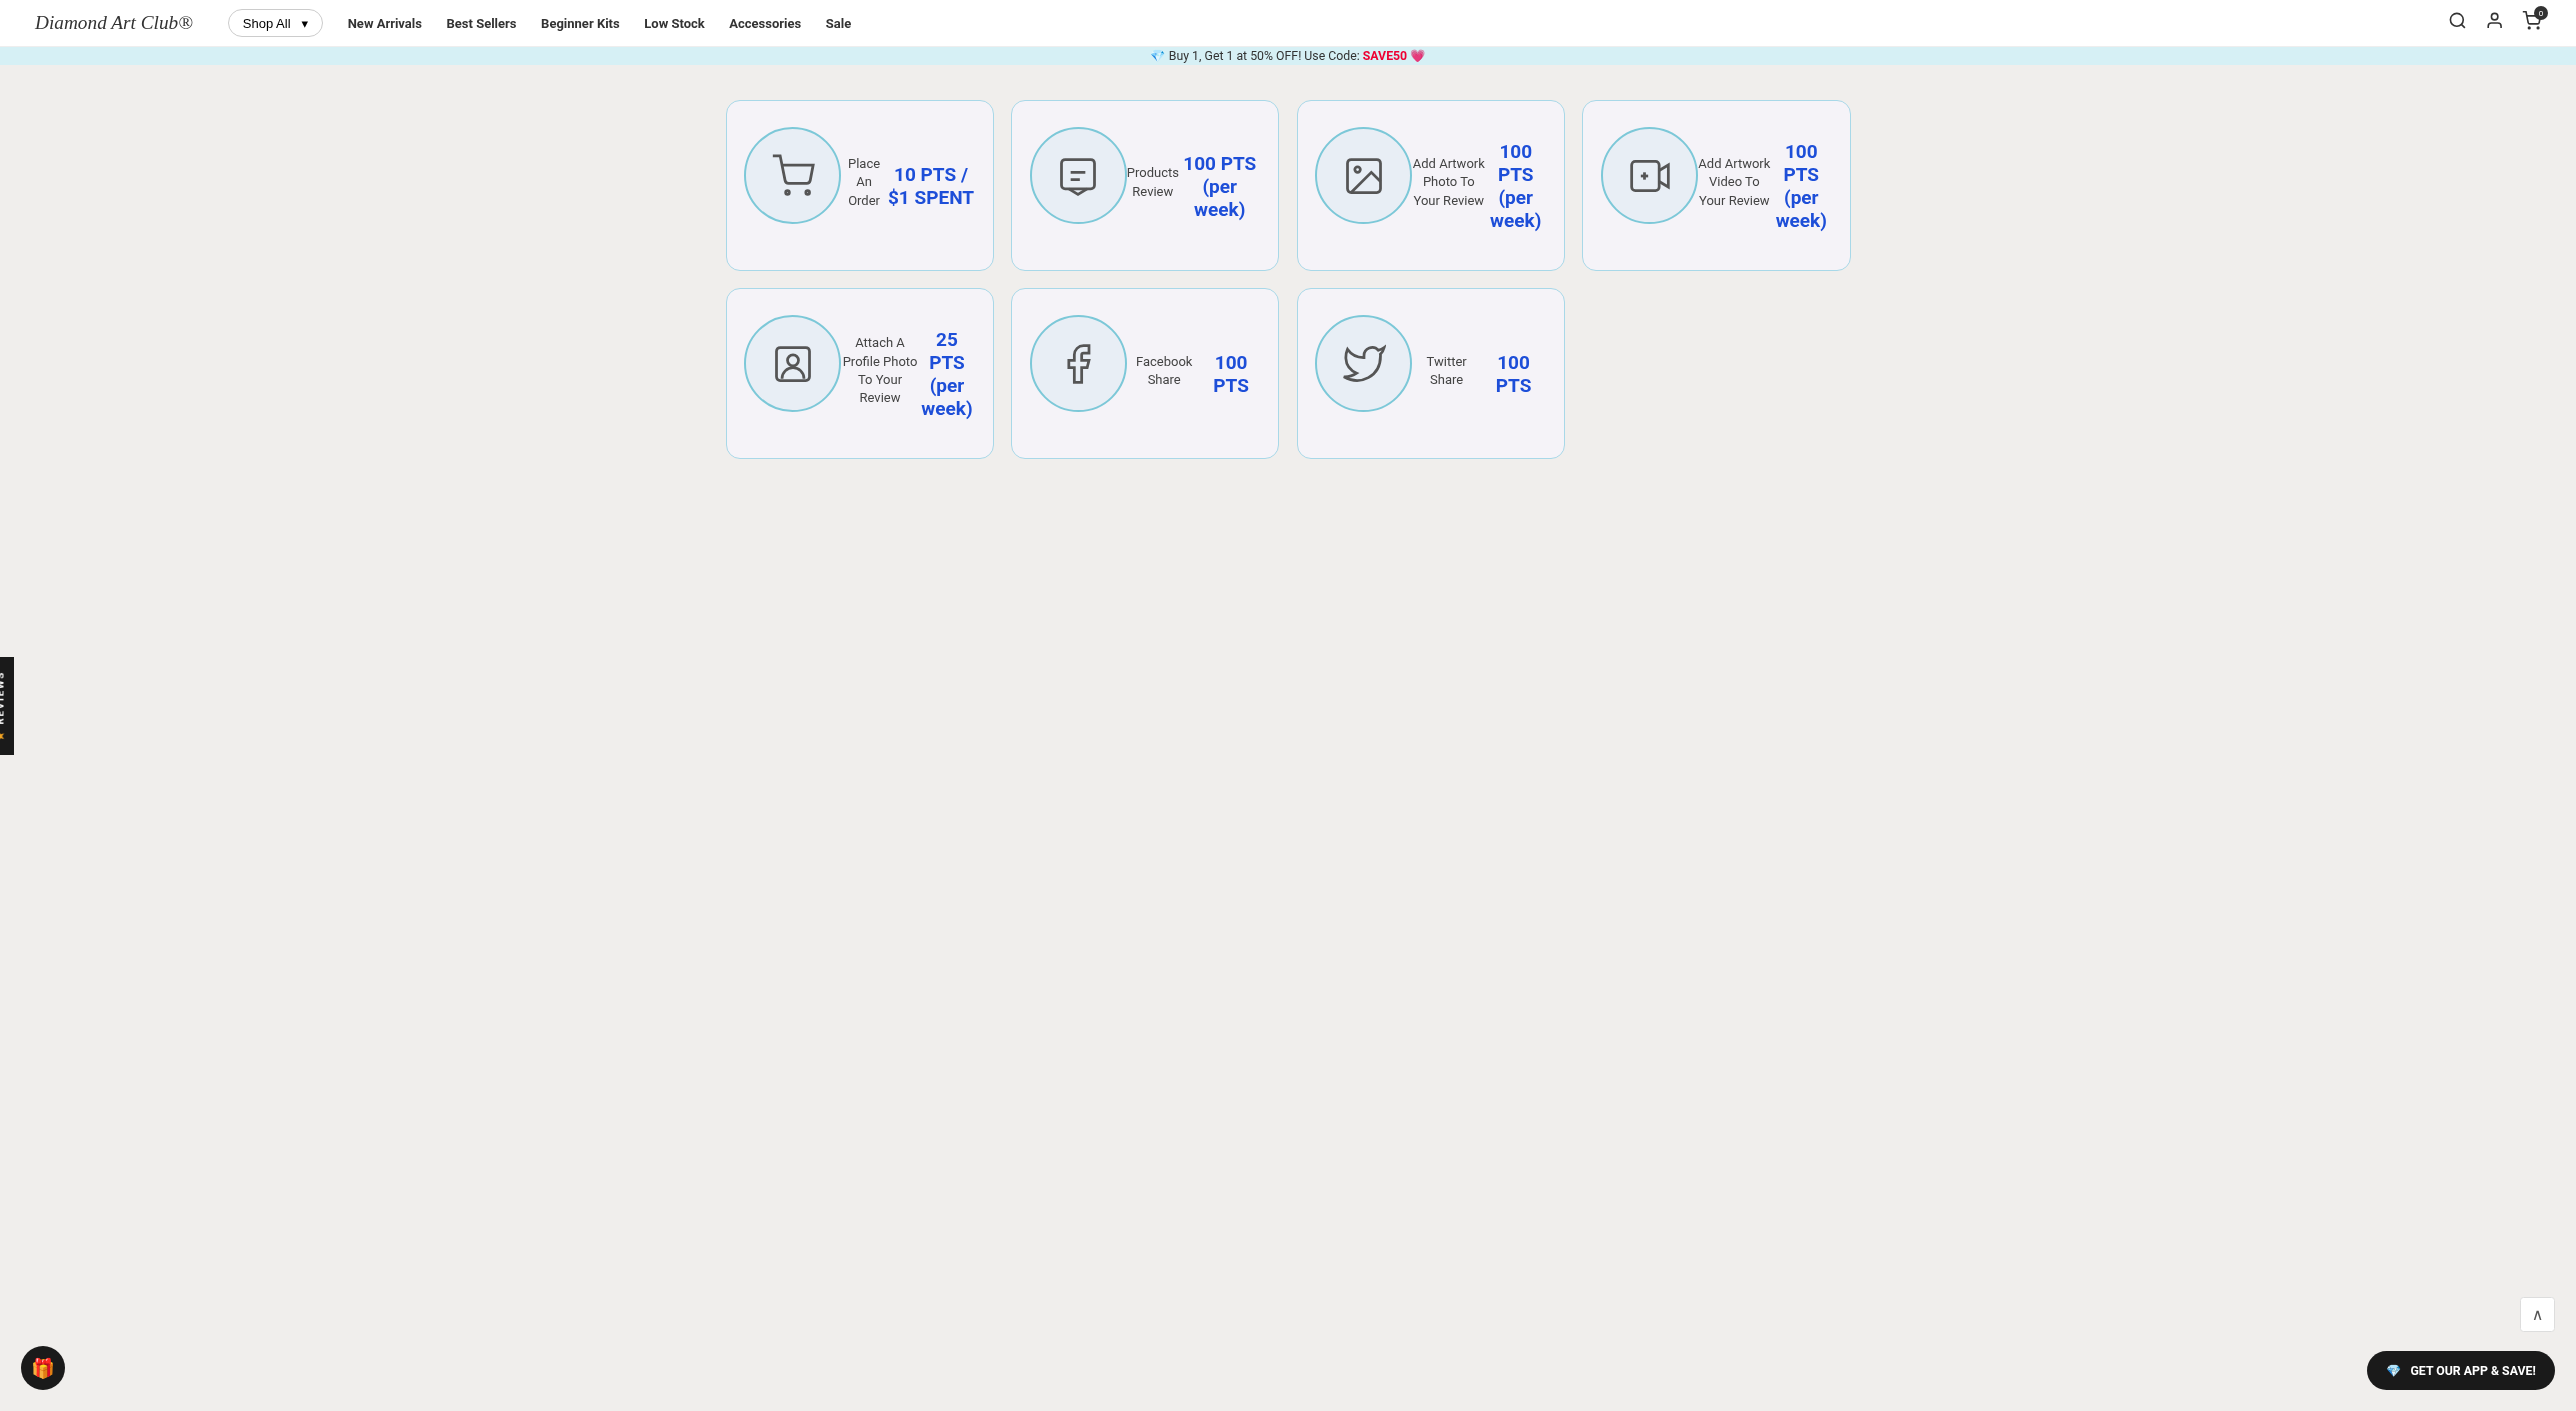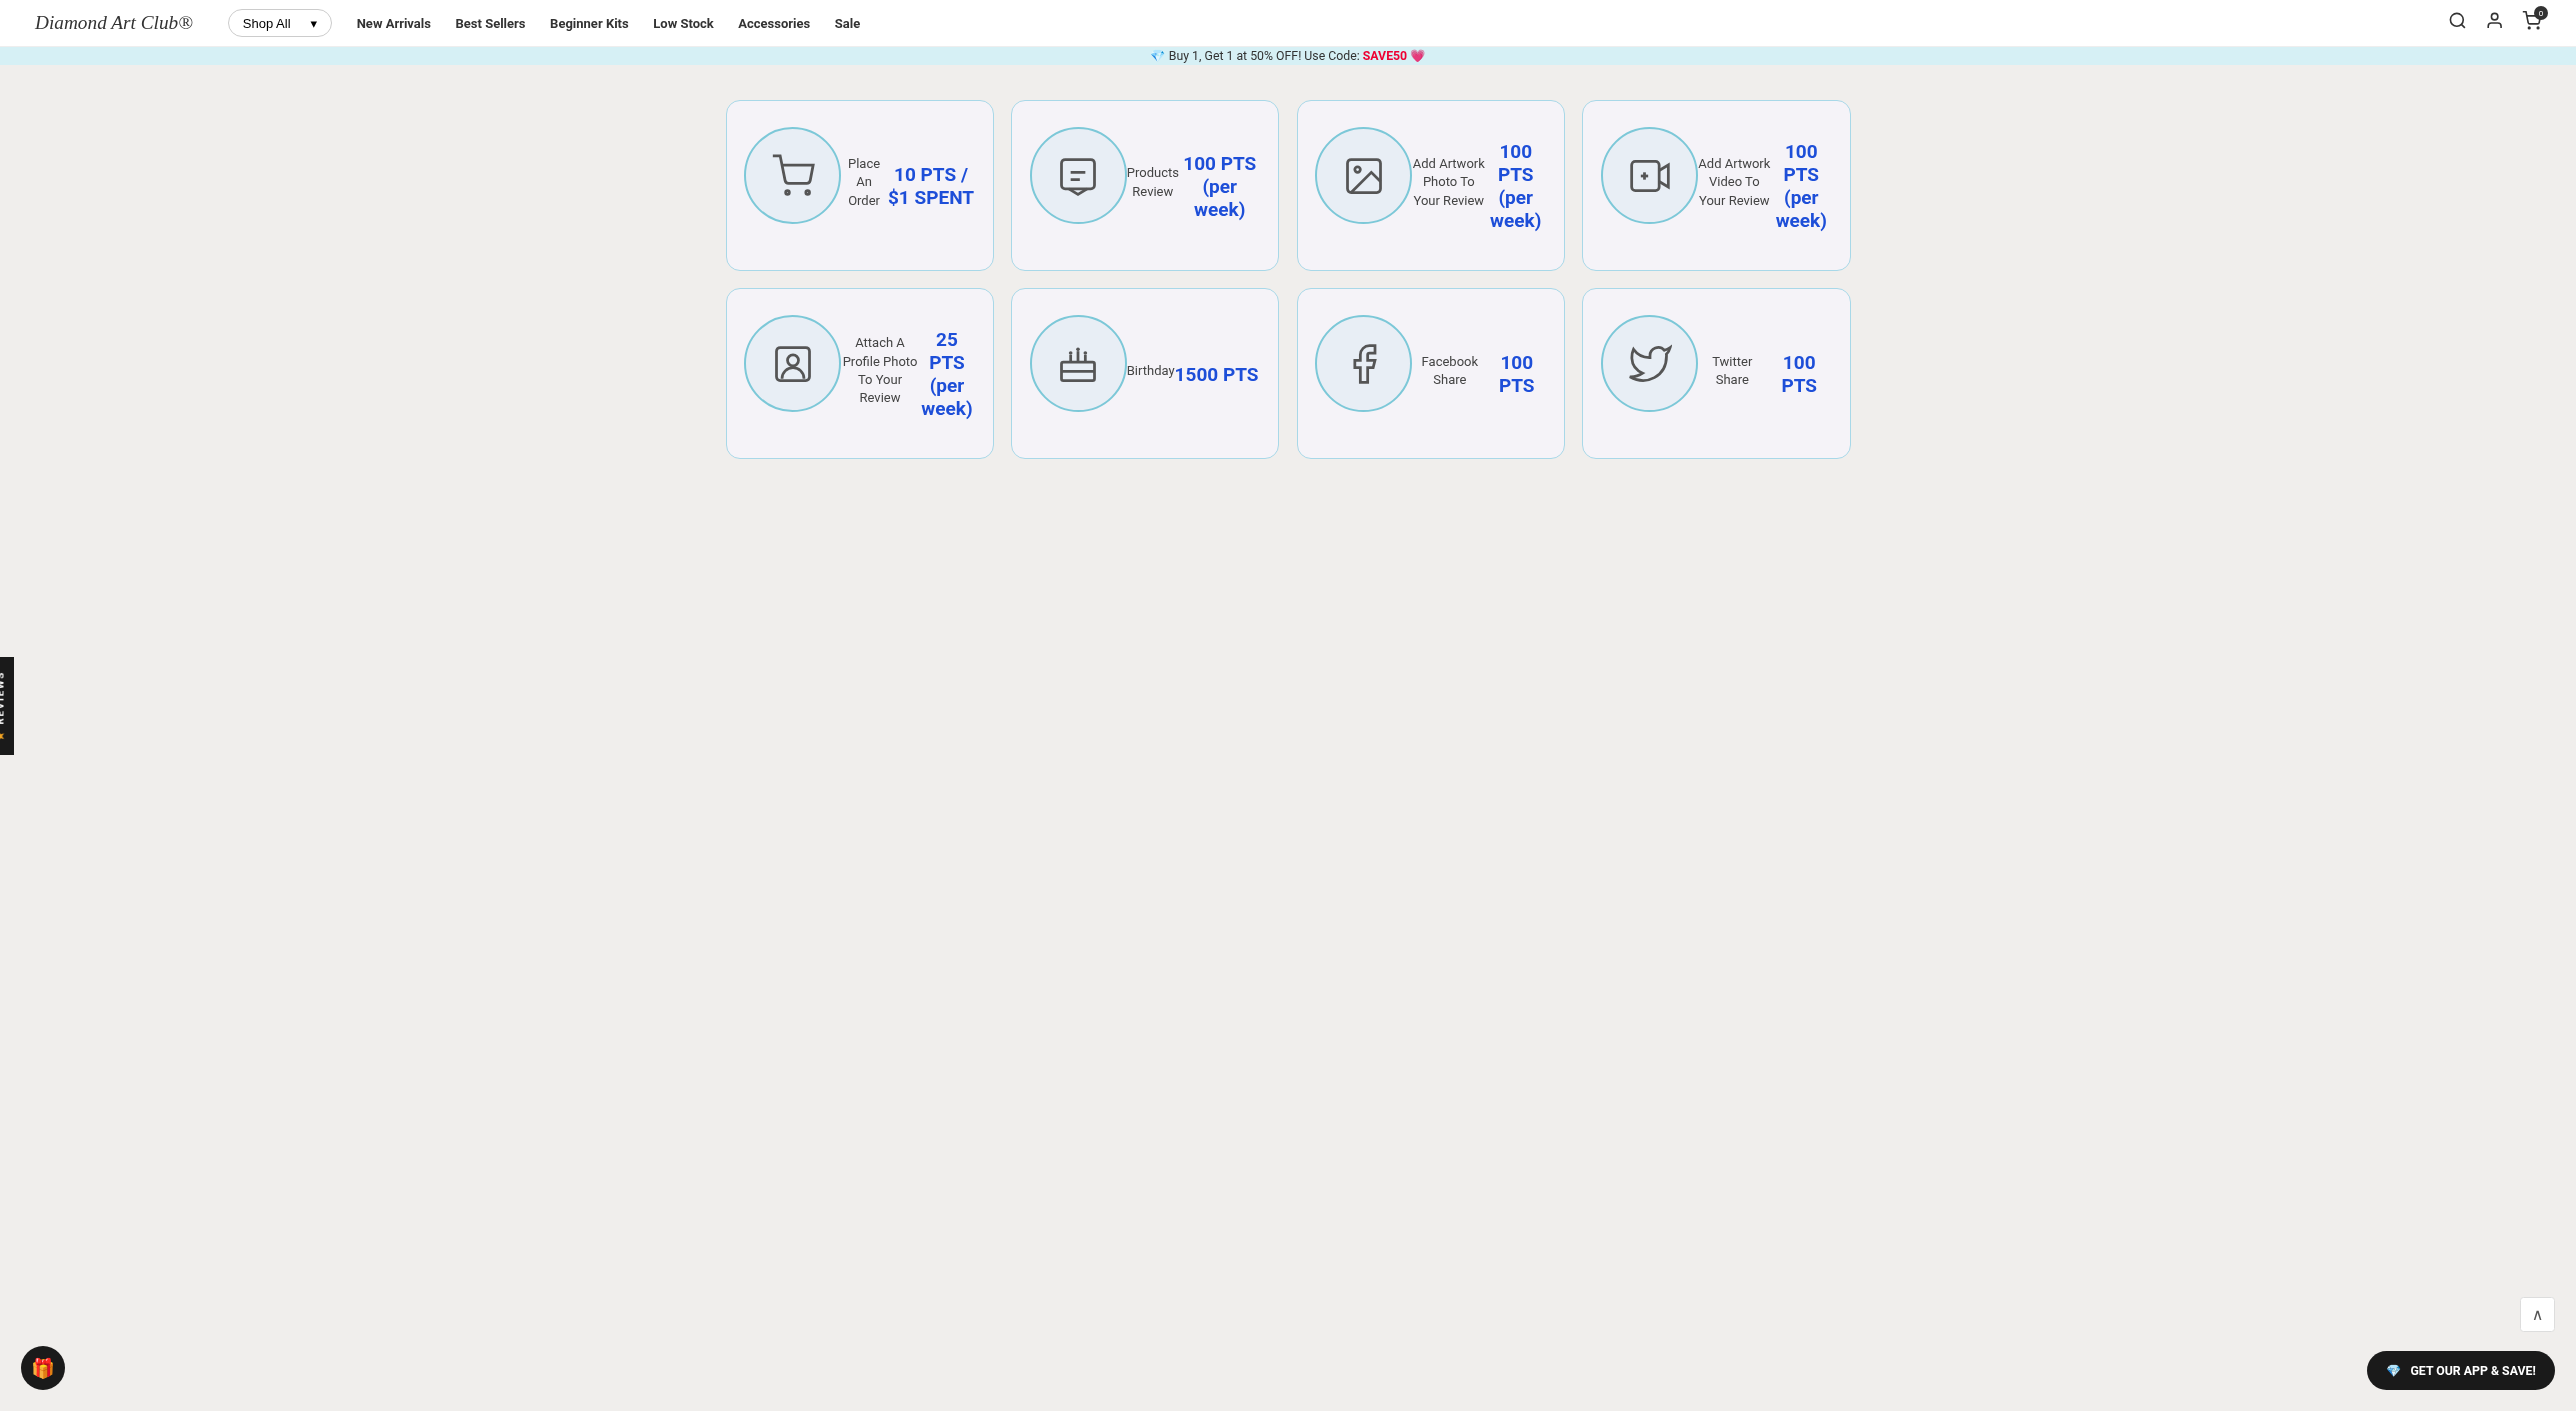--- a/index.html
+++ b/index.html
@@ -43,7 +43,7 @@
       cursor: pointer;
       display: flex;
       align-items: center;
-      gap: 20px;
+      gap: 11px;
       background: #fff;
     }
     .nav-link {

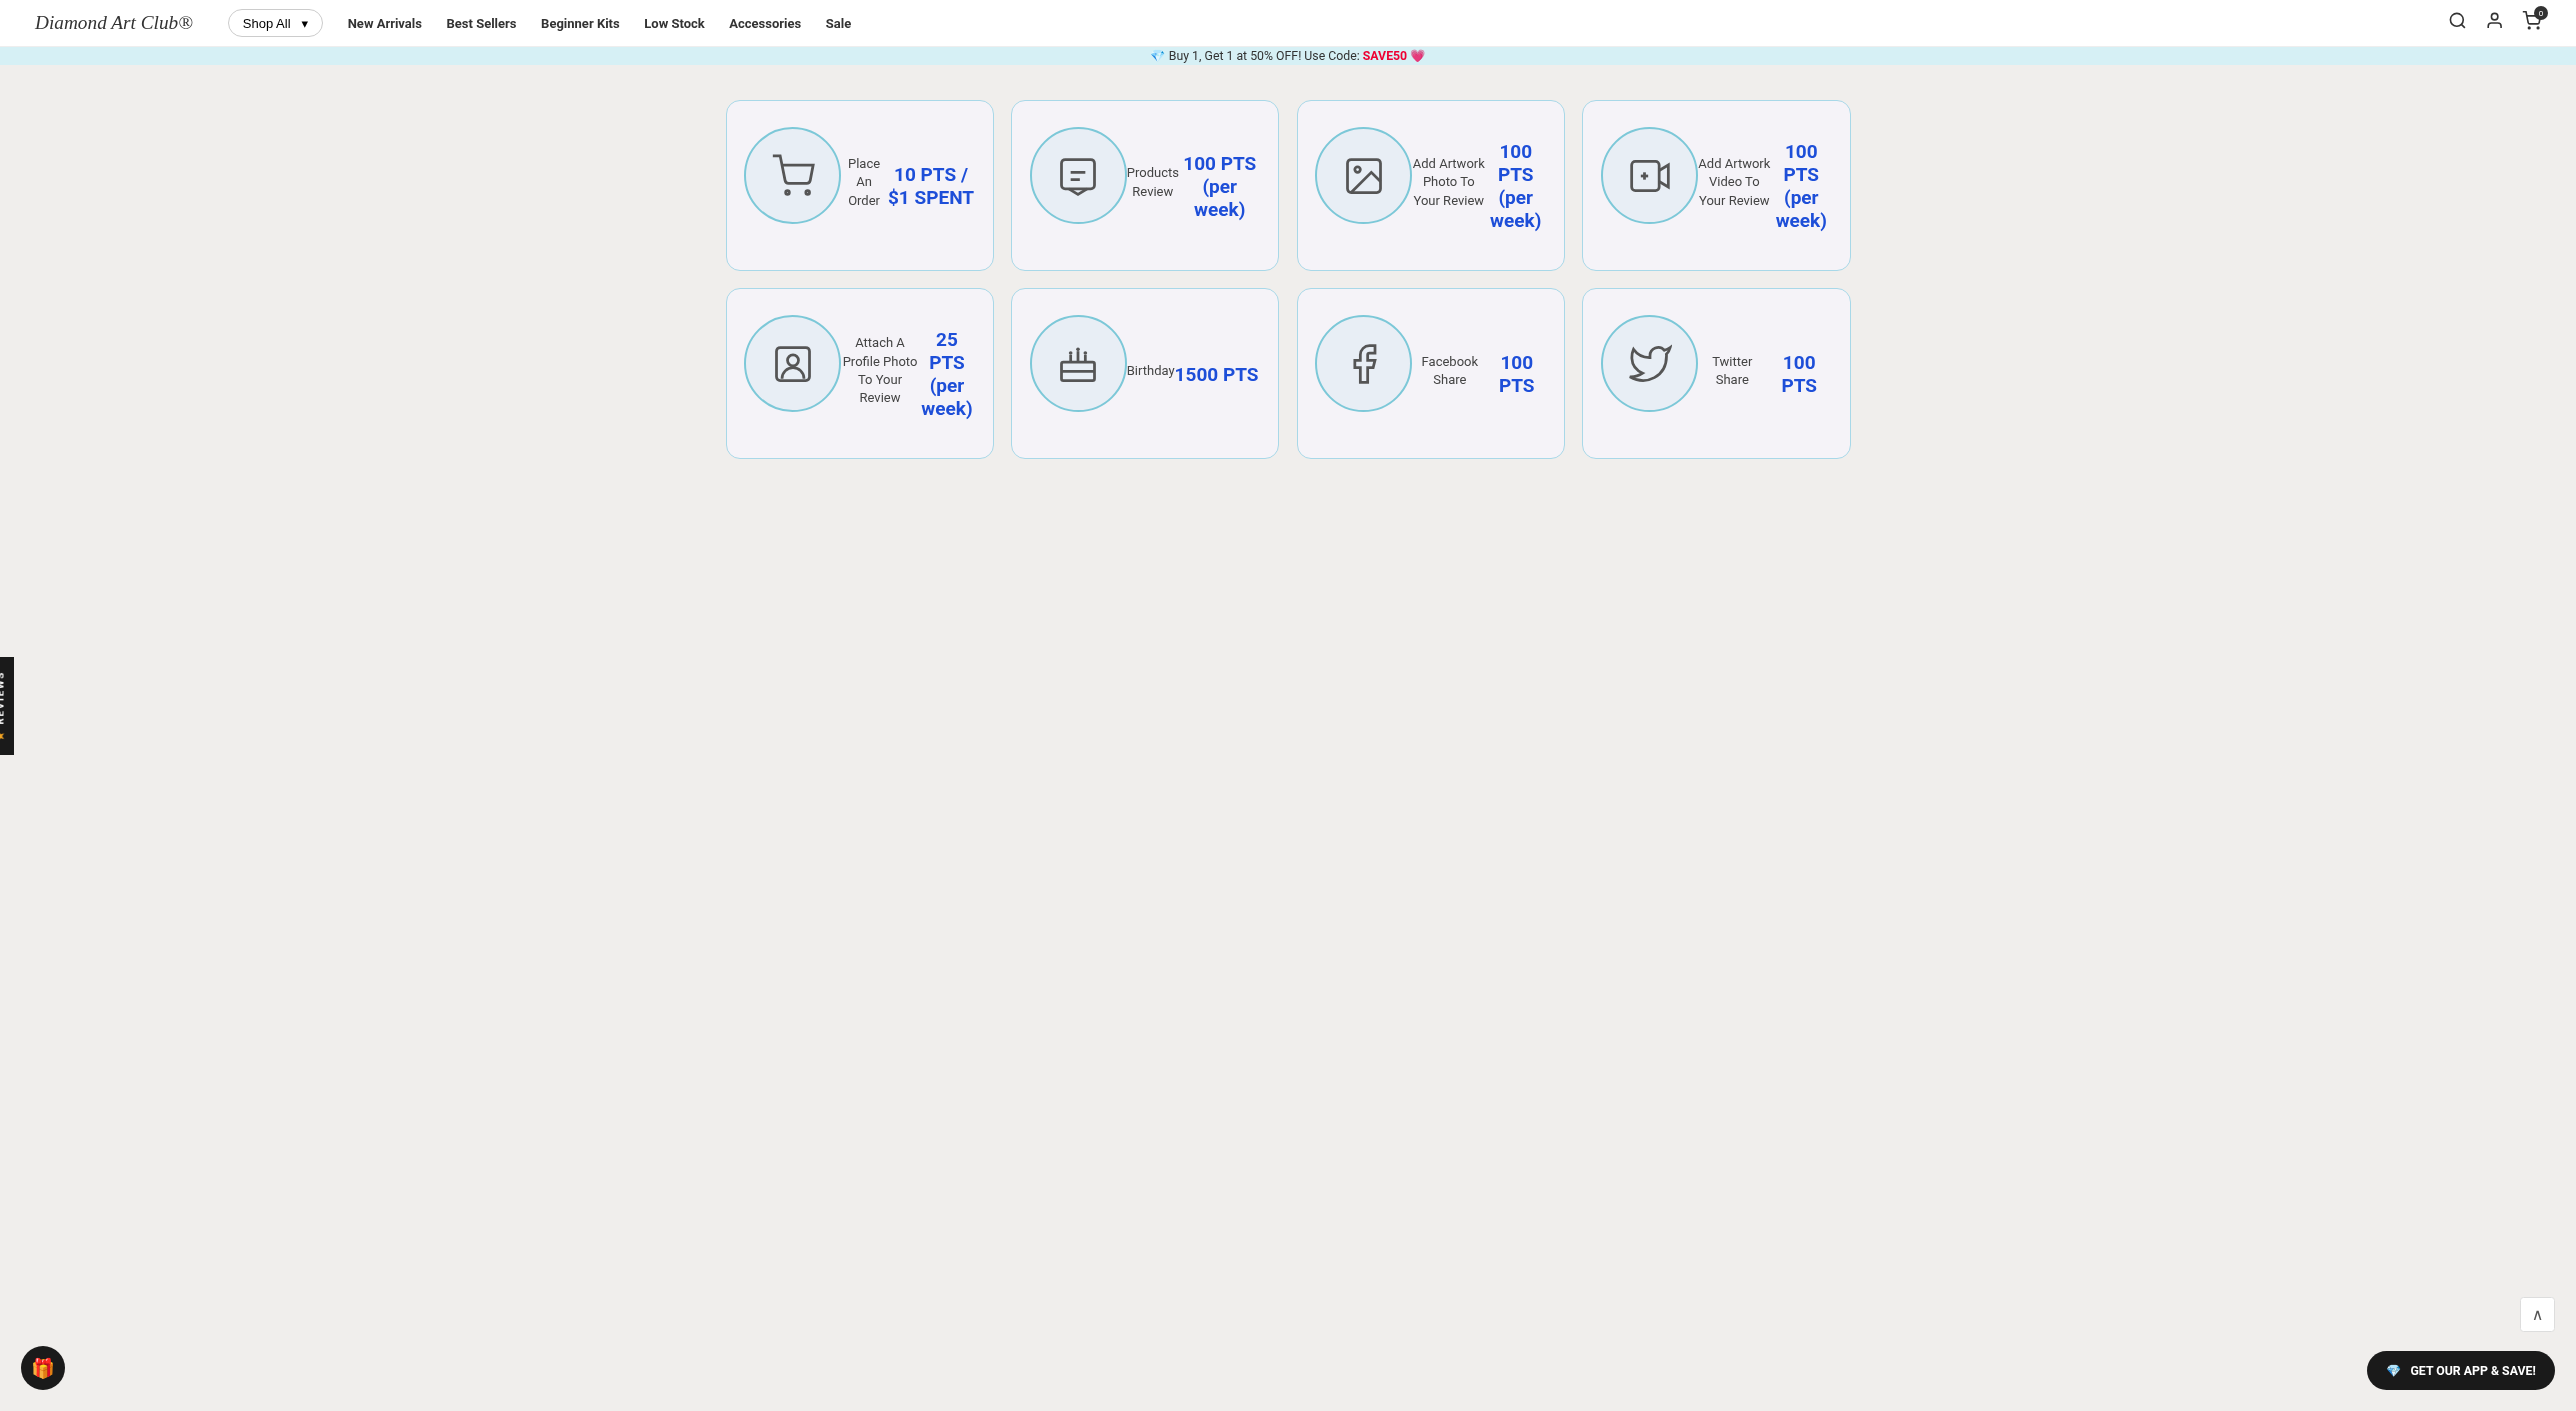--- a/index.html
+++ b/index.html
@@ -355,22 +355,6 @@
       <div class="card-pts">25 PTS (per week)</div>
     </div>
 
-    <div class="reward-card">
-      <div class="icon-circle">
-        <svg viewBox="0 0 24 24">
-          <rect x="3" y="11" width="18" height="10" rx="1"></rect>
-          <path d="M3 16h18"></path>
-          <path d="M8 11V7"></path>
-          <path d="M12 11V5"></path>
-          <path d="M16 11V7"></path>
-          <circle cx="8" cy="6" r="1" fill="#555" stroke="none"></circle>
-          <circle cx="12" cy="4" r="1" fill="#555" stroke="none"></circle>
-          <circle cx="16" cy="6" r="1" fill="#555" stroke="none"></circle>
-        </svg>
-      </div>
-      <div class="card-label">Birthday</div>
-      <div class="card-pts">1500 PTS</div>
-    </div>
 
     <div class="reward-card">
       <div class="icon-circle">

